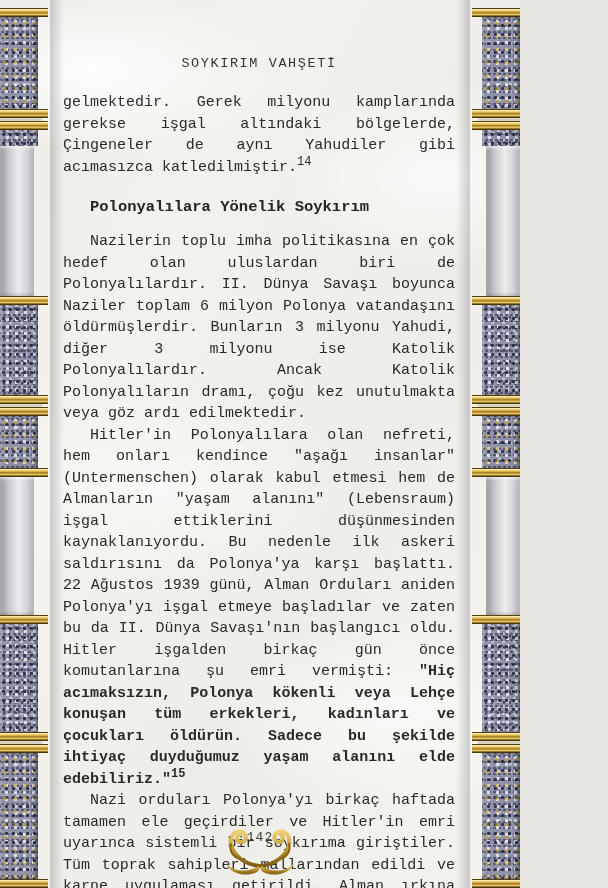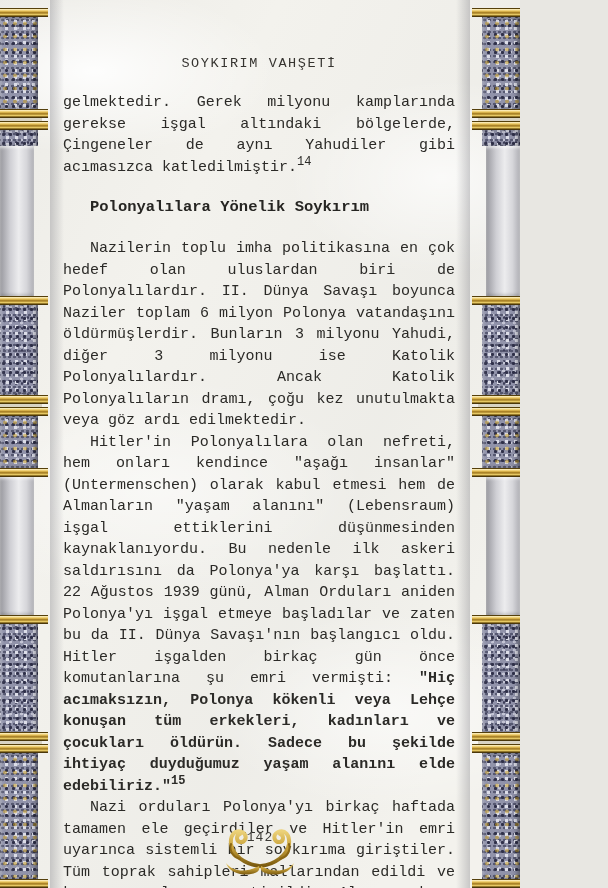--- a/index.html
+++ b/index.html
@@ -87,7 +87,7 @@
   .para.continues{ text-indent:0; }
   .section-heading{
     font-size:15.5px; font-weight:bold; color:#262522;
-    margin:19px 0 20px 27px; line-height:21px;
+    margin:19px 0 13px 27px; line-height:21px;
   }
   .bold{ font-weight:bold; }
   sup{ font-size:12px; vertical-align:super; line-height:0; }

